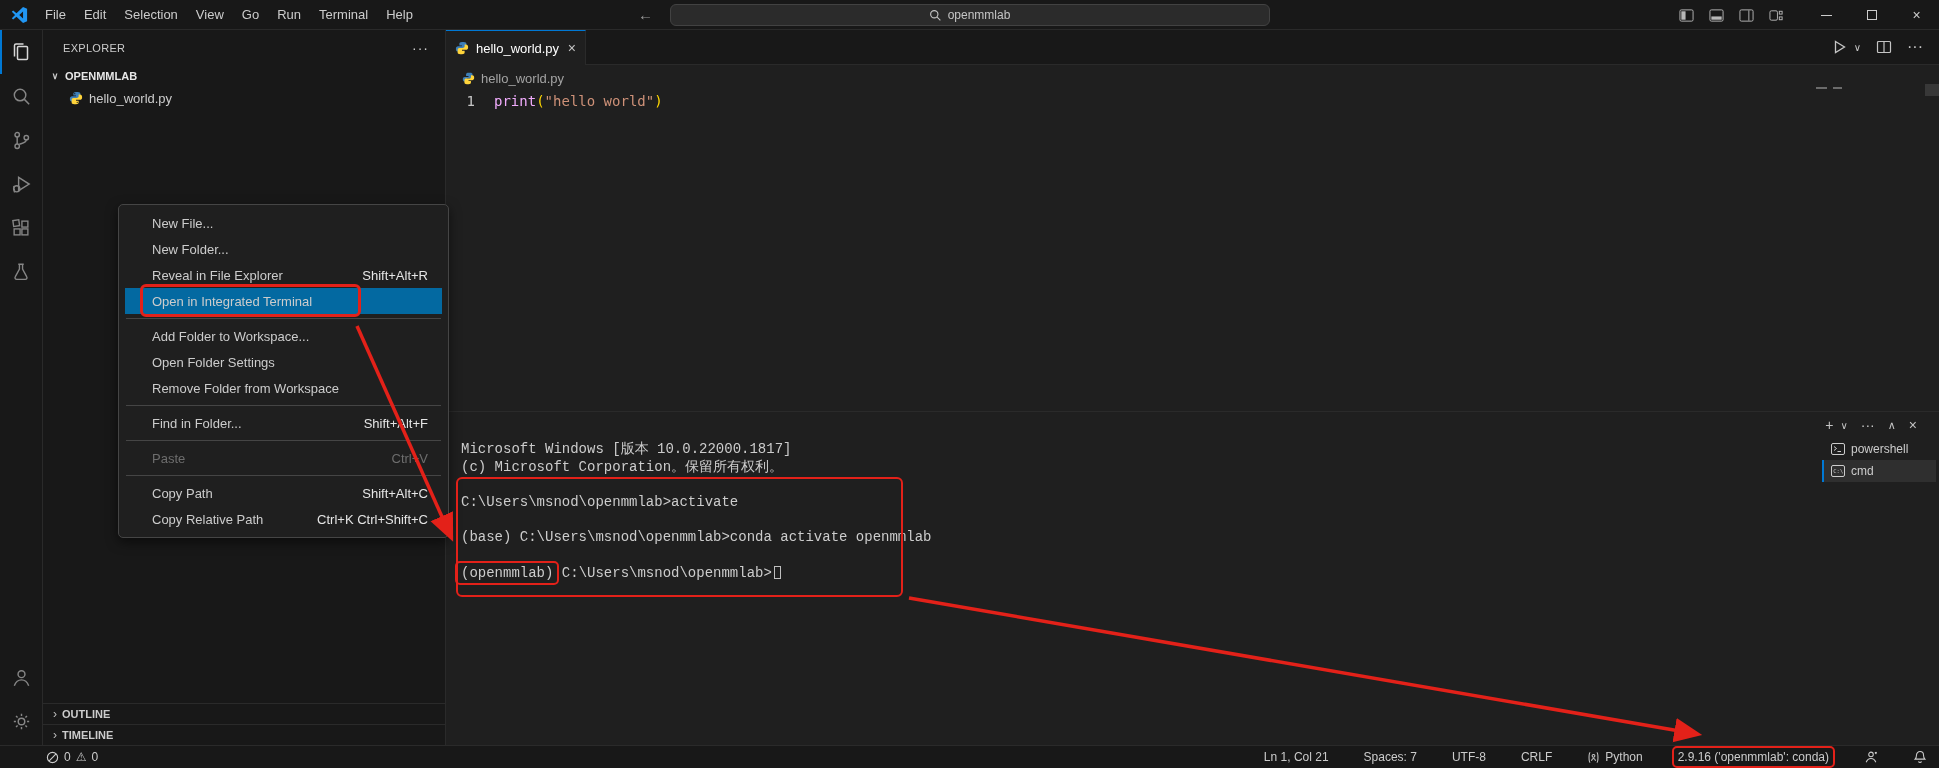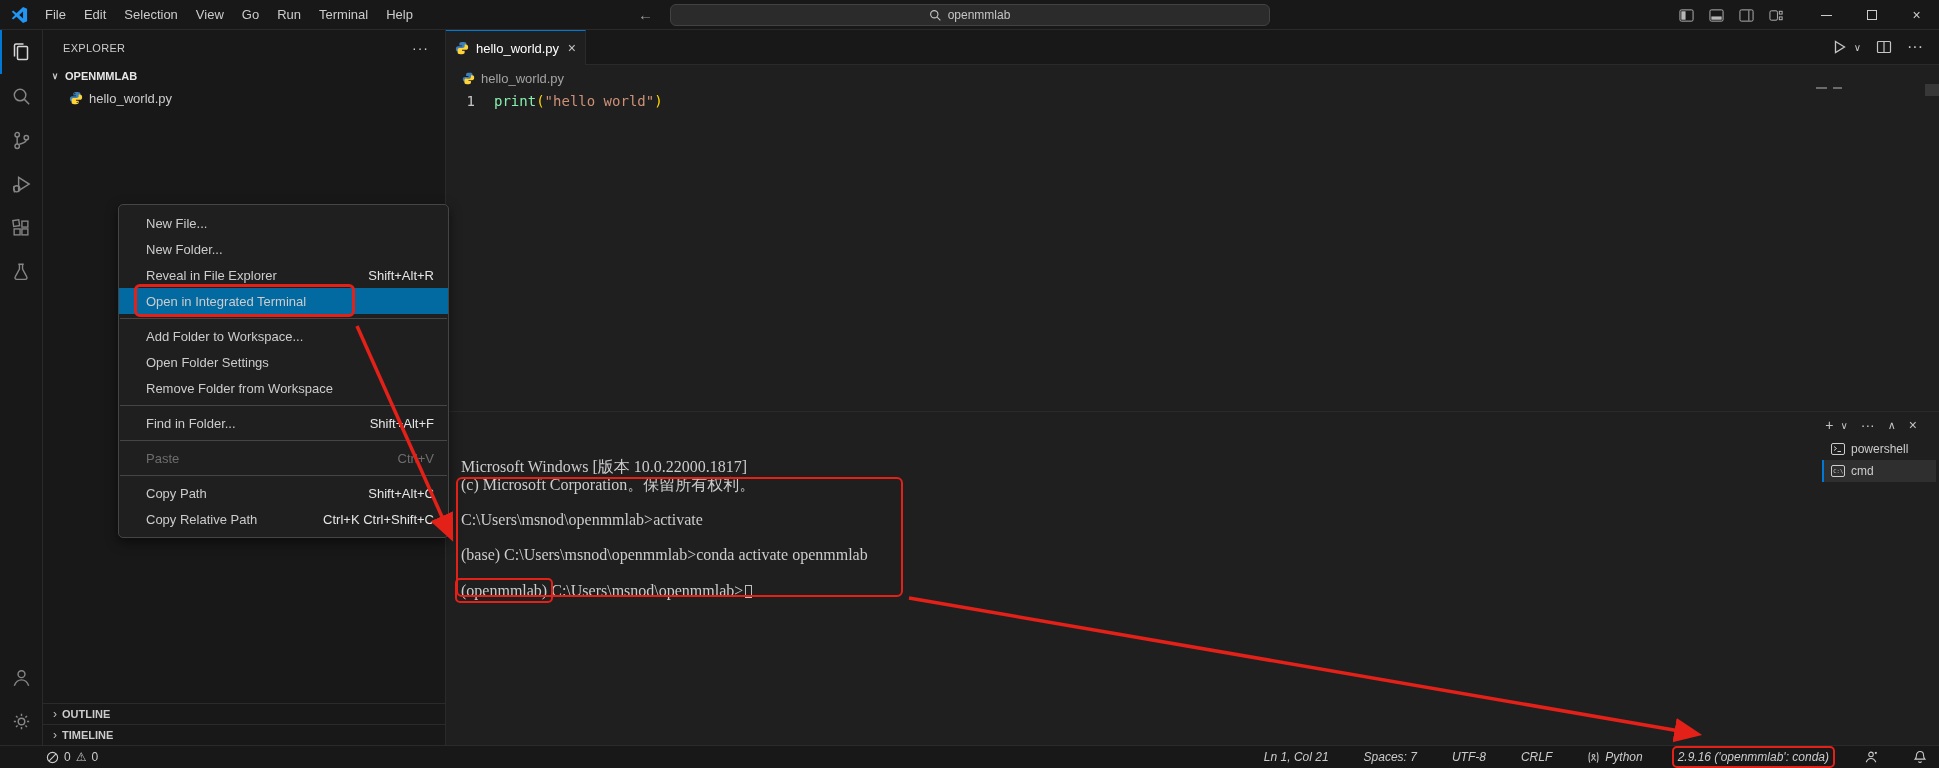--- a/index.html
+++ b/index.html
@@ -47,7 +47,7 @@
   .code-area { position:relative; font-family:"DejaVu Sans Mono", monospace; font-size:14px; }
   .line-row { display:flex; height:19px; align-items:center; }
   .line-num { width:48px; text-align:right; color:#c6c6c6; padding-right:19px; flex:0 0 auto; }
-  .tok-fn { color:#86efac; } .tok-br { color:#ffd700; } .tok-str { color:#ce9178; }
+  .tok-fn { color:#f0abfc; } .tok-br { color:#ffd700; } .tok-str { color:#ce9178; }
   .minimap-dash { position:absolute; top:57px; right:112px; width:11px; height:2px; background:#6b6b6b; }
   .minimap-dash2 { position:absolute; top:57px; right:97px; width:9px; height:2px; background:#6b6b6b; }
   .scroll-slider { position:absolute; top:54px; right:0; width:14px; height:12px; background:#383838; }

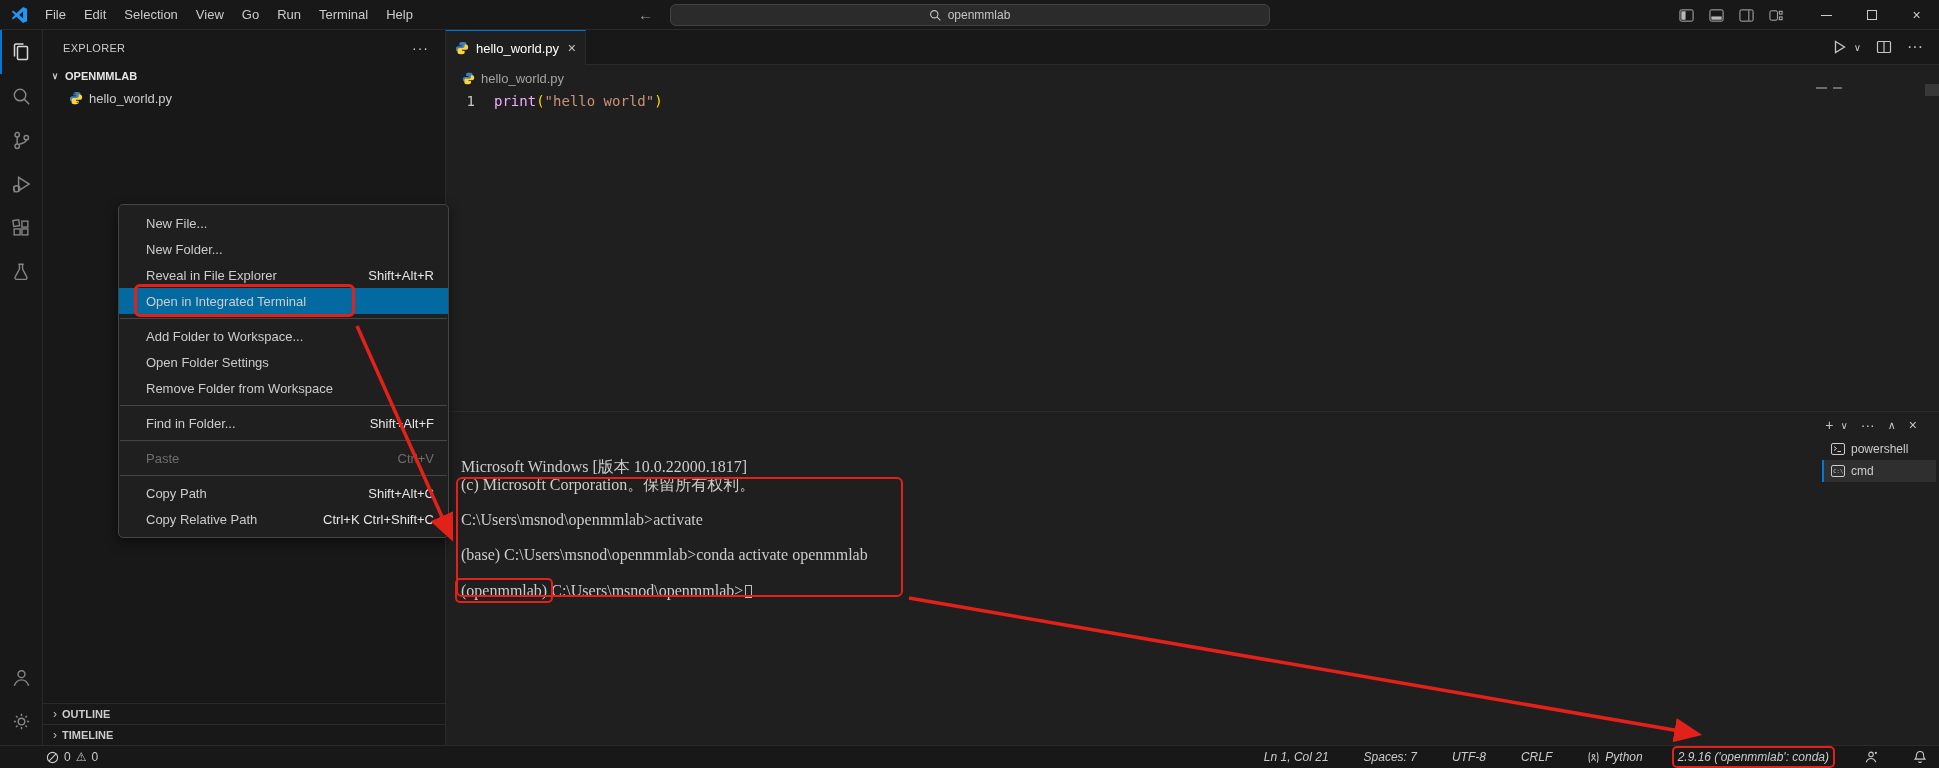--- a/index.html
+++ b/index.html
@@ -74,7 +74,7 @@
   .st-item { display:flex; align-items:center; gap:5px; }
 
   
-  .context-menu { position:absolute; left:118px; top:204px; width:331px; background:#1f1f1f; border:1px solid #454545; border-radius:5px; box-shadow:0 4px 12px rgba(0,0,0,.55); padding:5px 0; z-index:10; font-size:13px; }
+  .context-menu { position:absolute; left:118px; top:204px; width:331px; background:#1f1f1f; border:1px solid #454545; border-radius:5px; box-shadow:0 4px 12px rgba(0,0,0,.55); padding:5px 6px; z-index:10; font-size:13px; }
   .cm-item { height:26px; display:flex; align-items:center; padding:0 14px 0 27px; color:#cccccc; position:relative; }
   .cm-item.highlight { background:#0369a1; }
   .cm-item.disabled { color:#6d6d6d; }

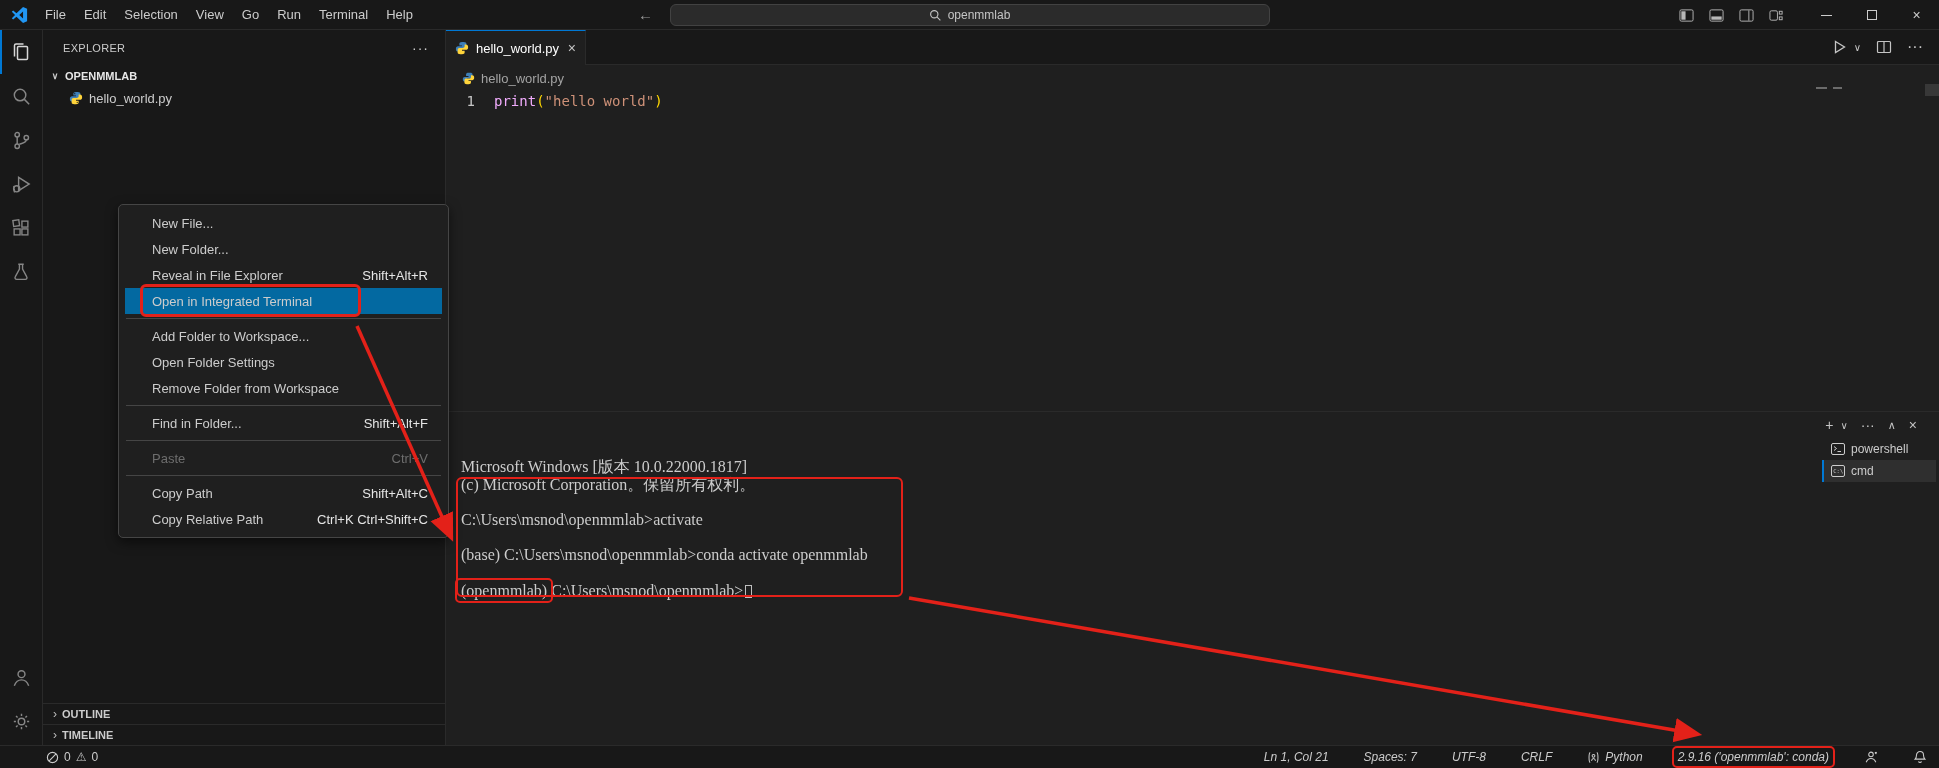--- a/index.html
+++ b/index.html
@@ -60,7 +60,7 @@
   .panel-actions { position:absolute; right:22px; top:5px; display:flex; gap:13px; color:#c5c5c5; font-size:14px; align-items:center; }
   .pa-chev { font-size:10px; margin-left:-6px; }
   .pa-sm { font-size:11px; }
-  .terminal-body { position:absolute; left:15px; top:46px; font-family:Liberation Serif, serif; font-size:16px; line-height:17.7px; color:#cccccc; }
+  .terminal-body { position:absolute; left:15px; top:29px; font-family:Liberation Mono, monospace; font-size:14px; line-height:17.7px; color:#cccccc; }
   .t-line { min-height:17.7px; white-space:pre; }
   .t-cursor { display:inline-block; width:7px; height:13px; border:1px solid #bfbfbf; vertical-align:-2px; margin-left:2px; }
   .term-sidebar { position:absolute; right:3px; top:26px; width:114px; }

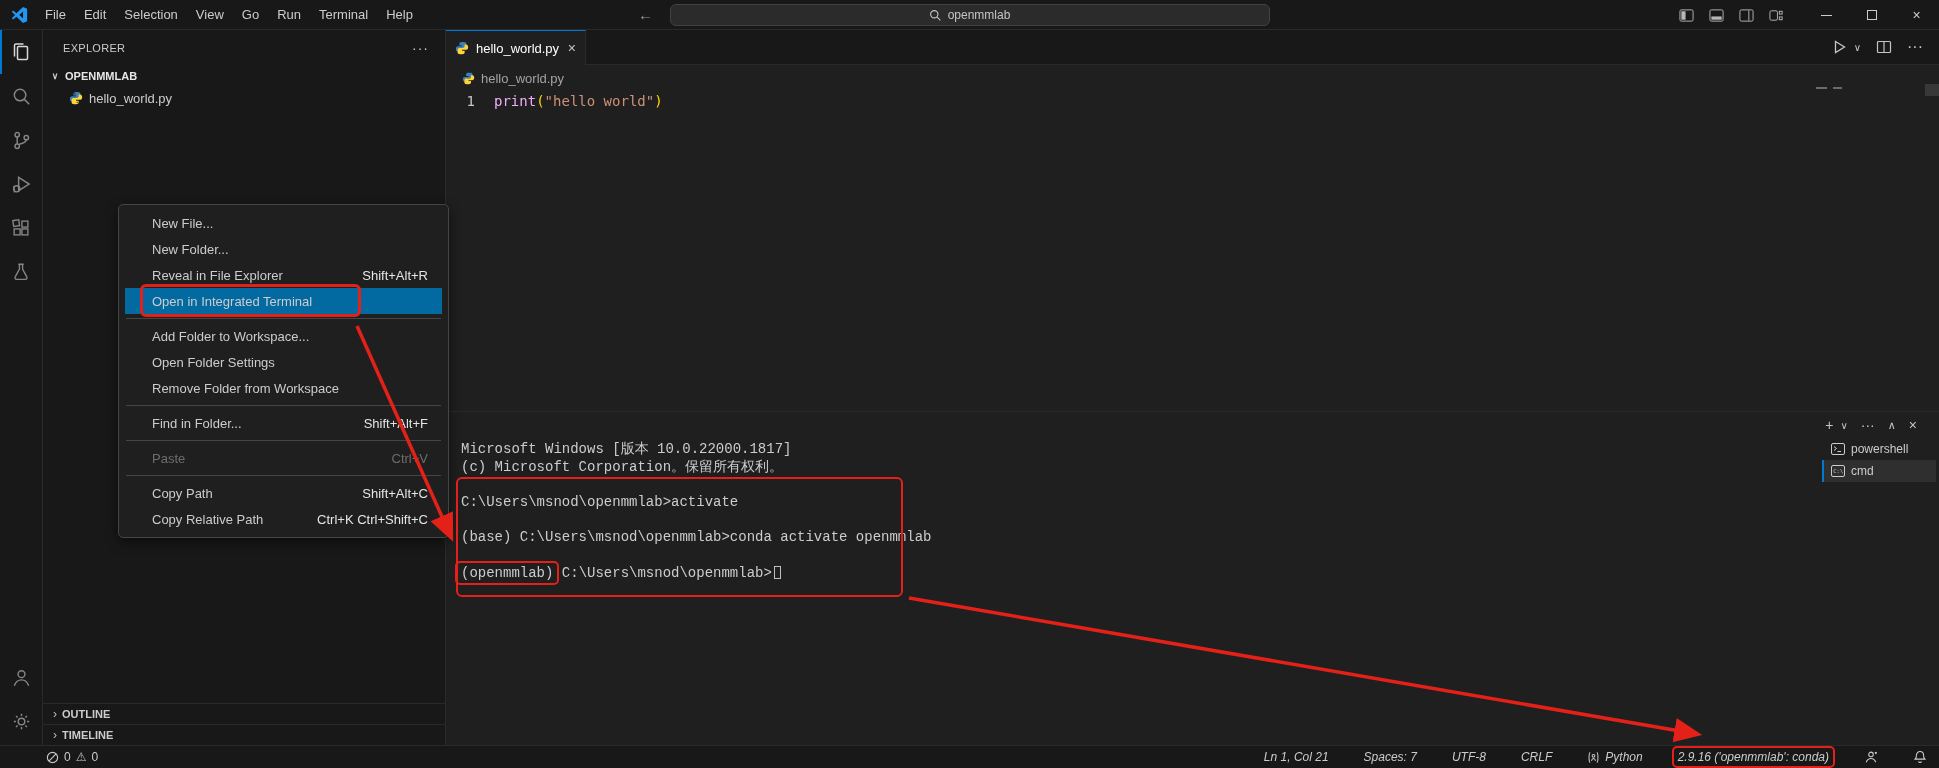--- a/index.html
+++ b/index.html
@@ -70,7 +70,7 @@
   
   .statusbar { position:absolute; left:0; right:0; bottom:0; height:23px; background:#181818; border-top:1px solid #2a2a2a; display:flex; align-items:center; font-size:12px; color:#cccccc; padding:0 12px; z-index:5; }
   .status-left { display:flex; gap:5px; align-items:center; margin-left:34px; }
-  .status-right { margin-left:auto; display:flex; gap:35px; align-items:flex-start;font-style:italic; }
+  .status-right { margin-left:auto; display:flex; gap:35px; align-items:flex-start; }
   .st-item { display:flex; align-items:center; gap:5px; }
 
   

